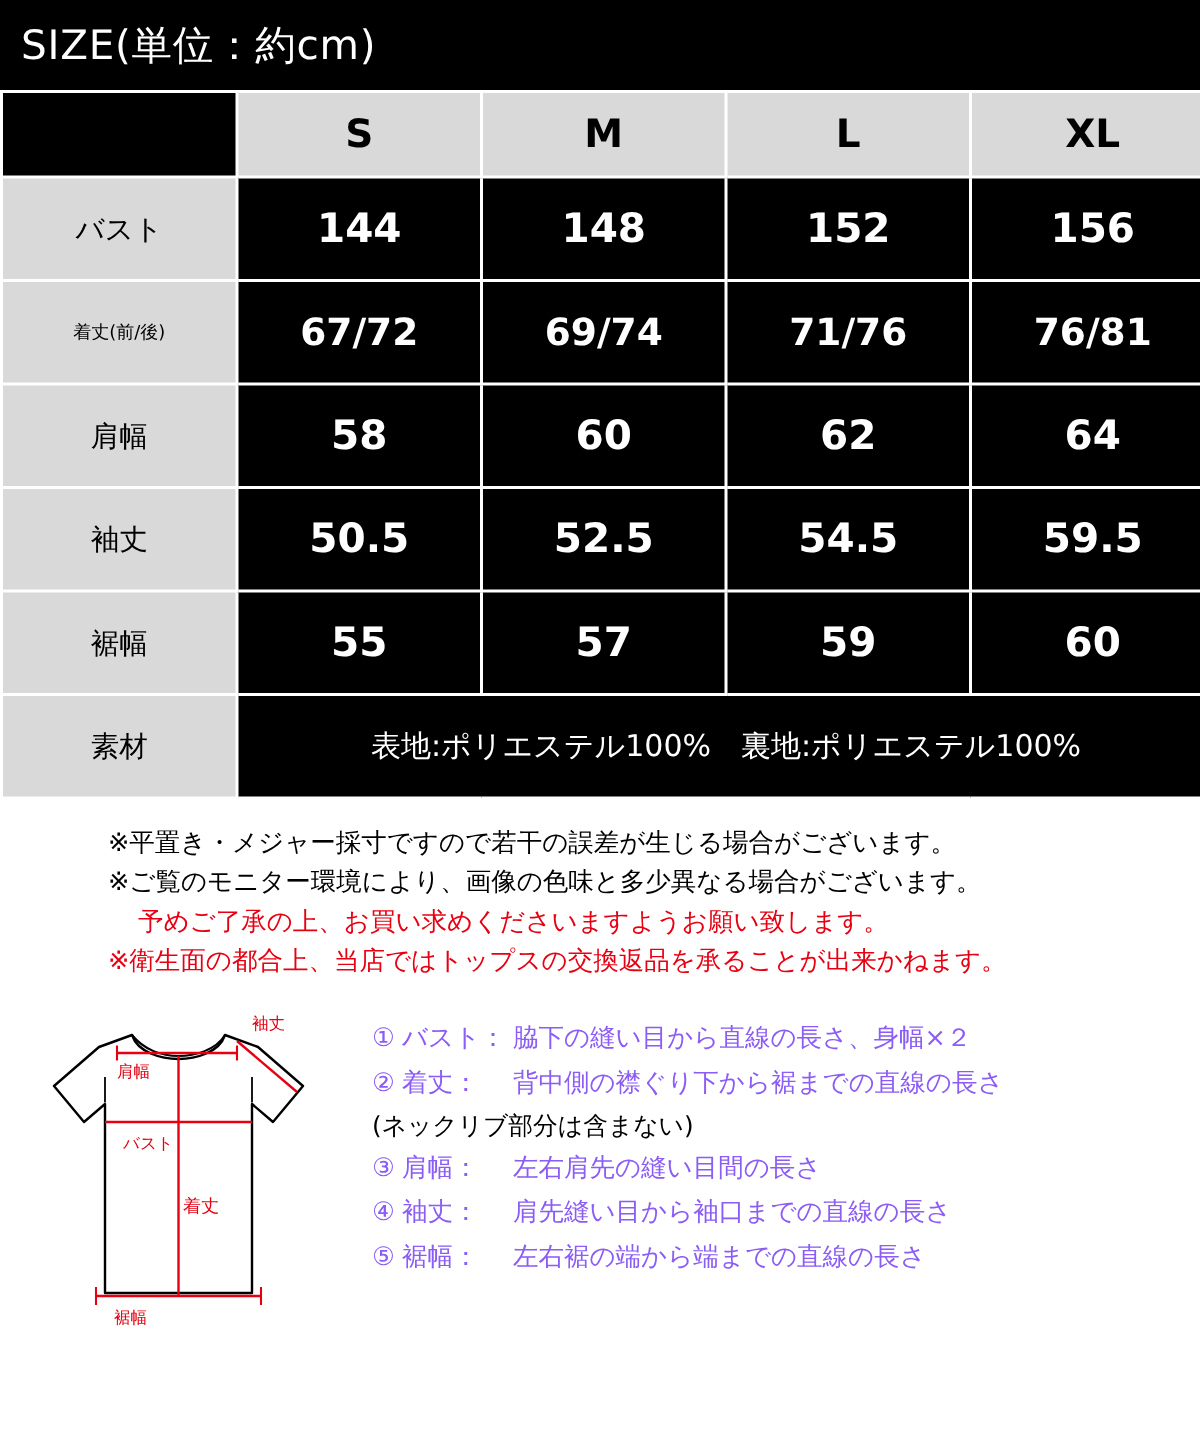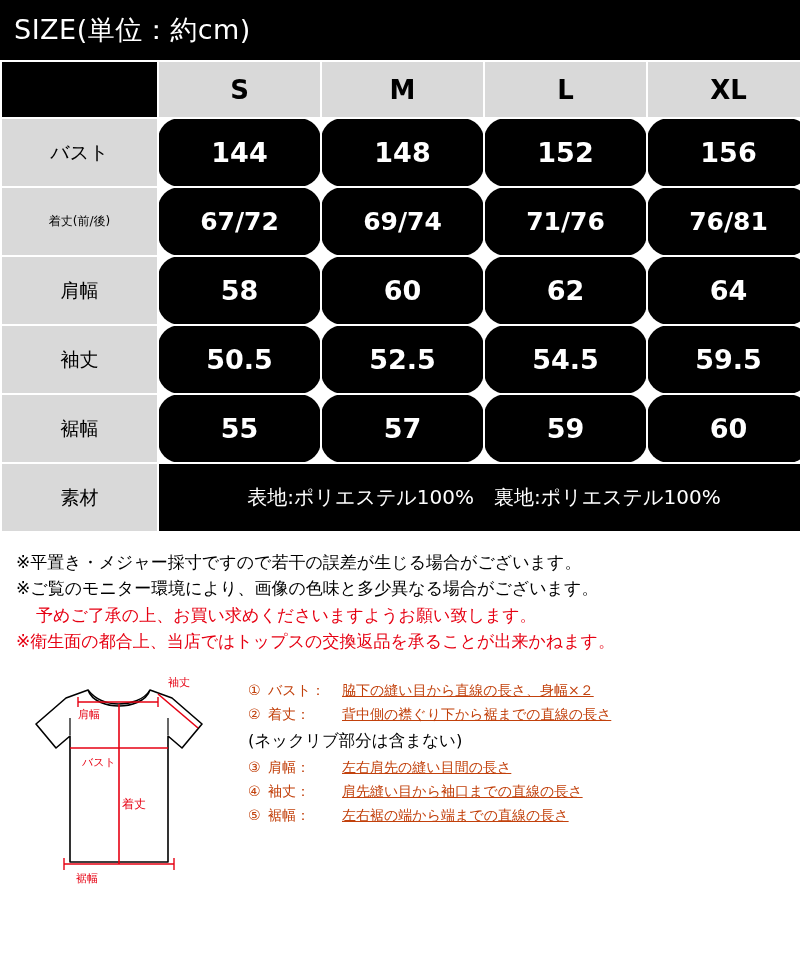--- a/index.html
+++ b/index.html
@@ -76,7 +76,6 @@
     font-size: 27px;
     font-weight: bold;
     height: 67px;
-    border-radius: 22px;
   }
   .row-value.narrow {
     font-size: 25px;

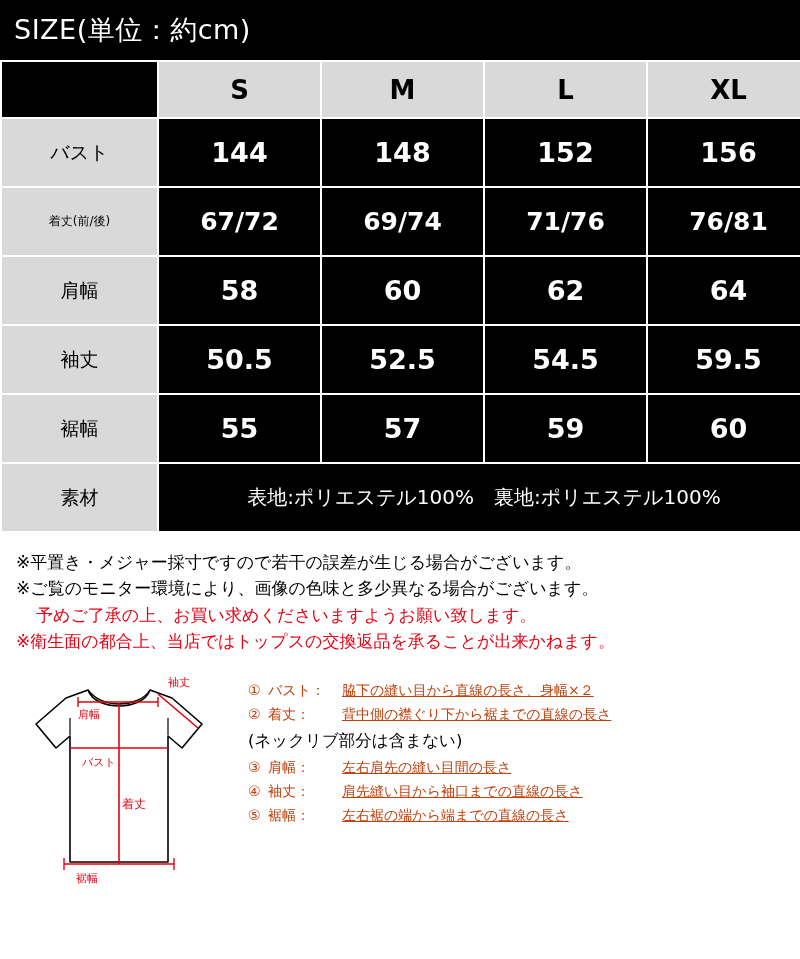--- a/index.html
+++ b/index.html
@@ -90,8 +90,9 @@
   
   .notes {
     margin-top: 16px;
-    padding-left: 16px;
+    padding-left: 28px;
     line-height: 1.55;
+    margin-left: 44px;
   }
   .note {
     font-size: 17px;

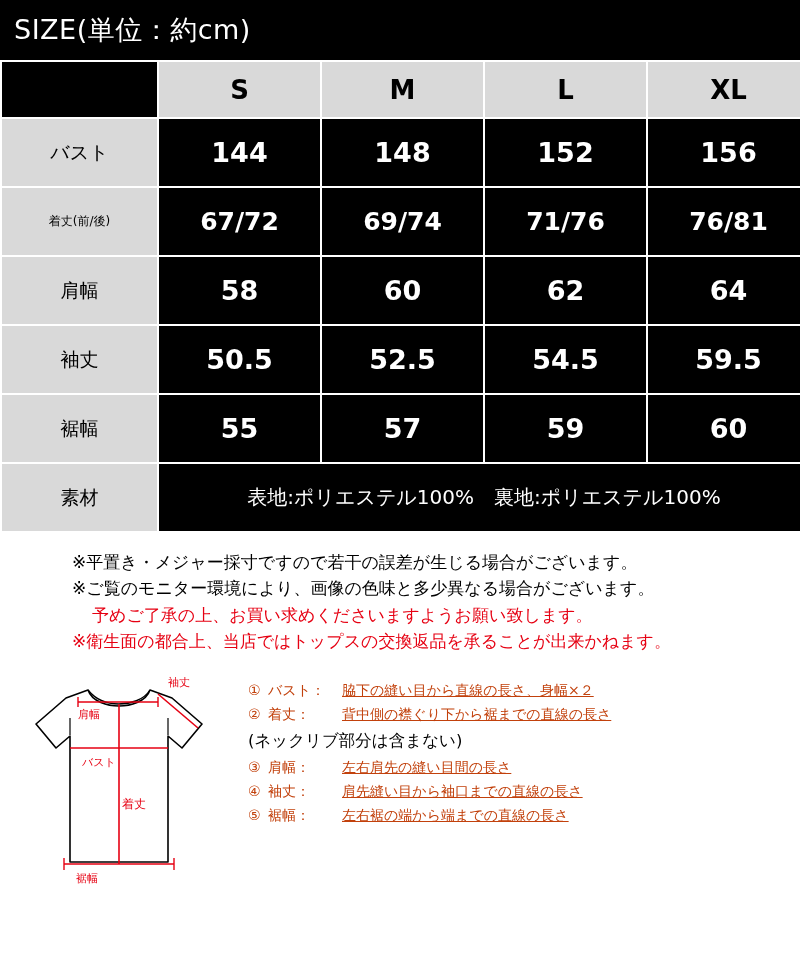--- a/index.html
+++ b/index.html
@@ -124,11 +124,10 @@
     padding-top: 6px;
   }
   .legend-line {
-    font-size: 14px;
+    font-size: 17px;
     line-height: 1.72;
     white-space: nowrap;
-    color: #c2410c;
-    text-decoration: underline;
+    color: #8b5cf6;
   }
   .legend-line .lbl {
     display: inline-block;

